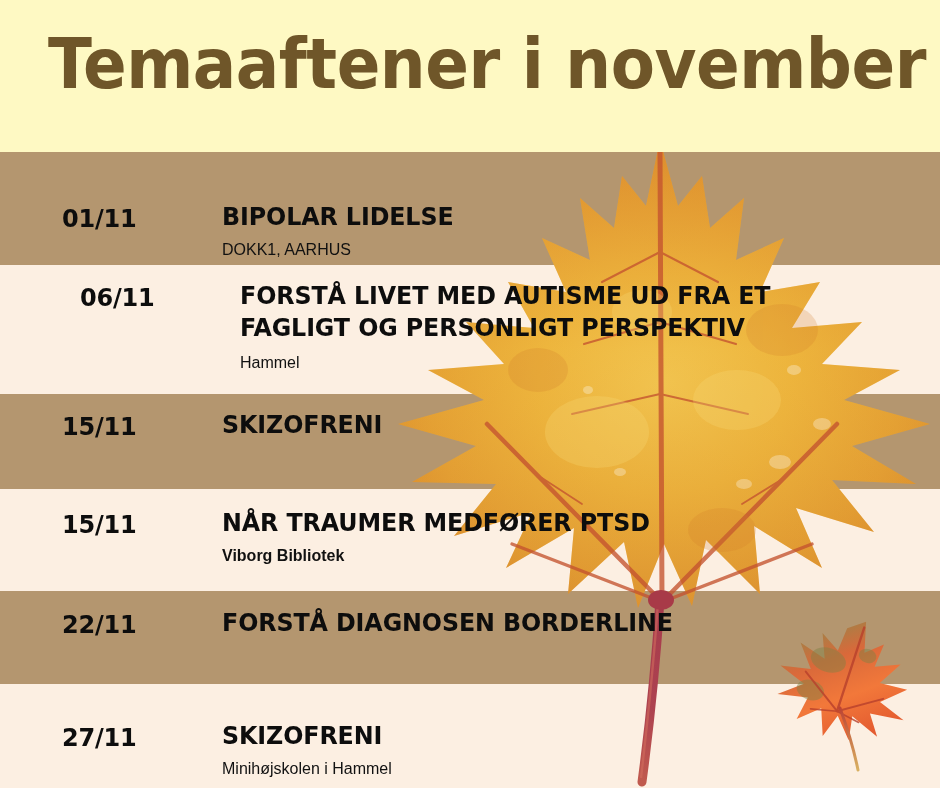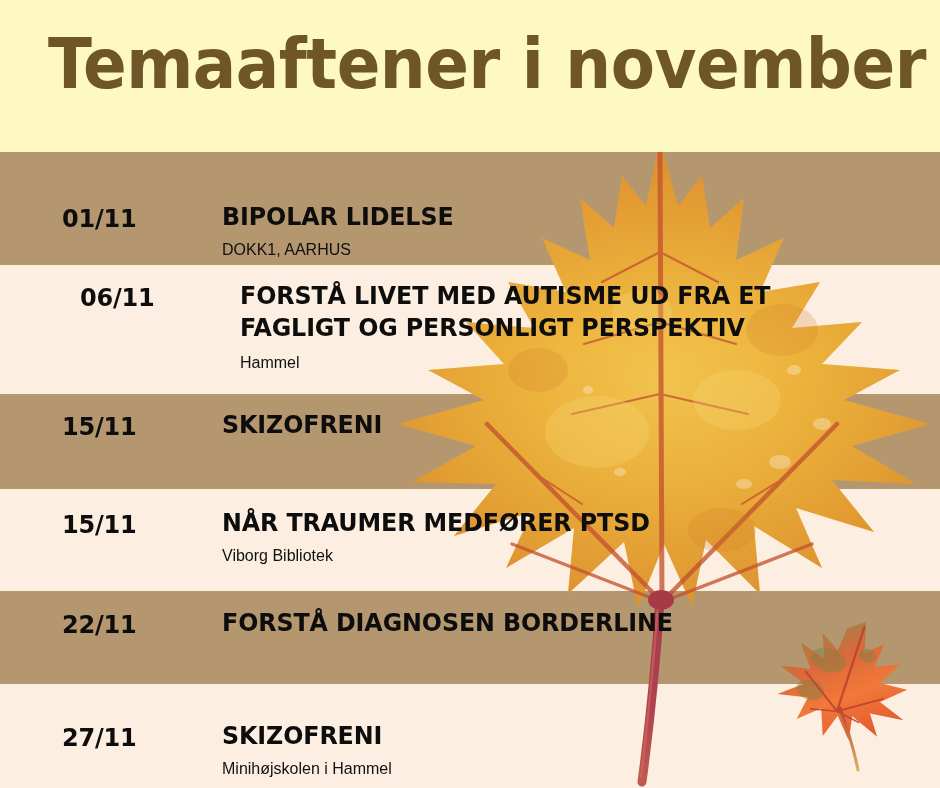--- a/index.html
+++ b/index.html
@@ -302,7 +302,7 @@
       <div class="etitle" style="top:18px;">
         <span>NÅR TRAUMER MEDFØRER PTSD</span>
       </div>
-      <div class="eplace" style="top:53px;">Viborg Bibliotek</div>
+      <div class="eplace" style="top:53px;font-weight:bold;">Viborg Bibliotek</div>
     </div>
 
     <div class="rowtext" style="top:591px;height:107px;">

